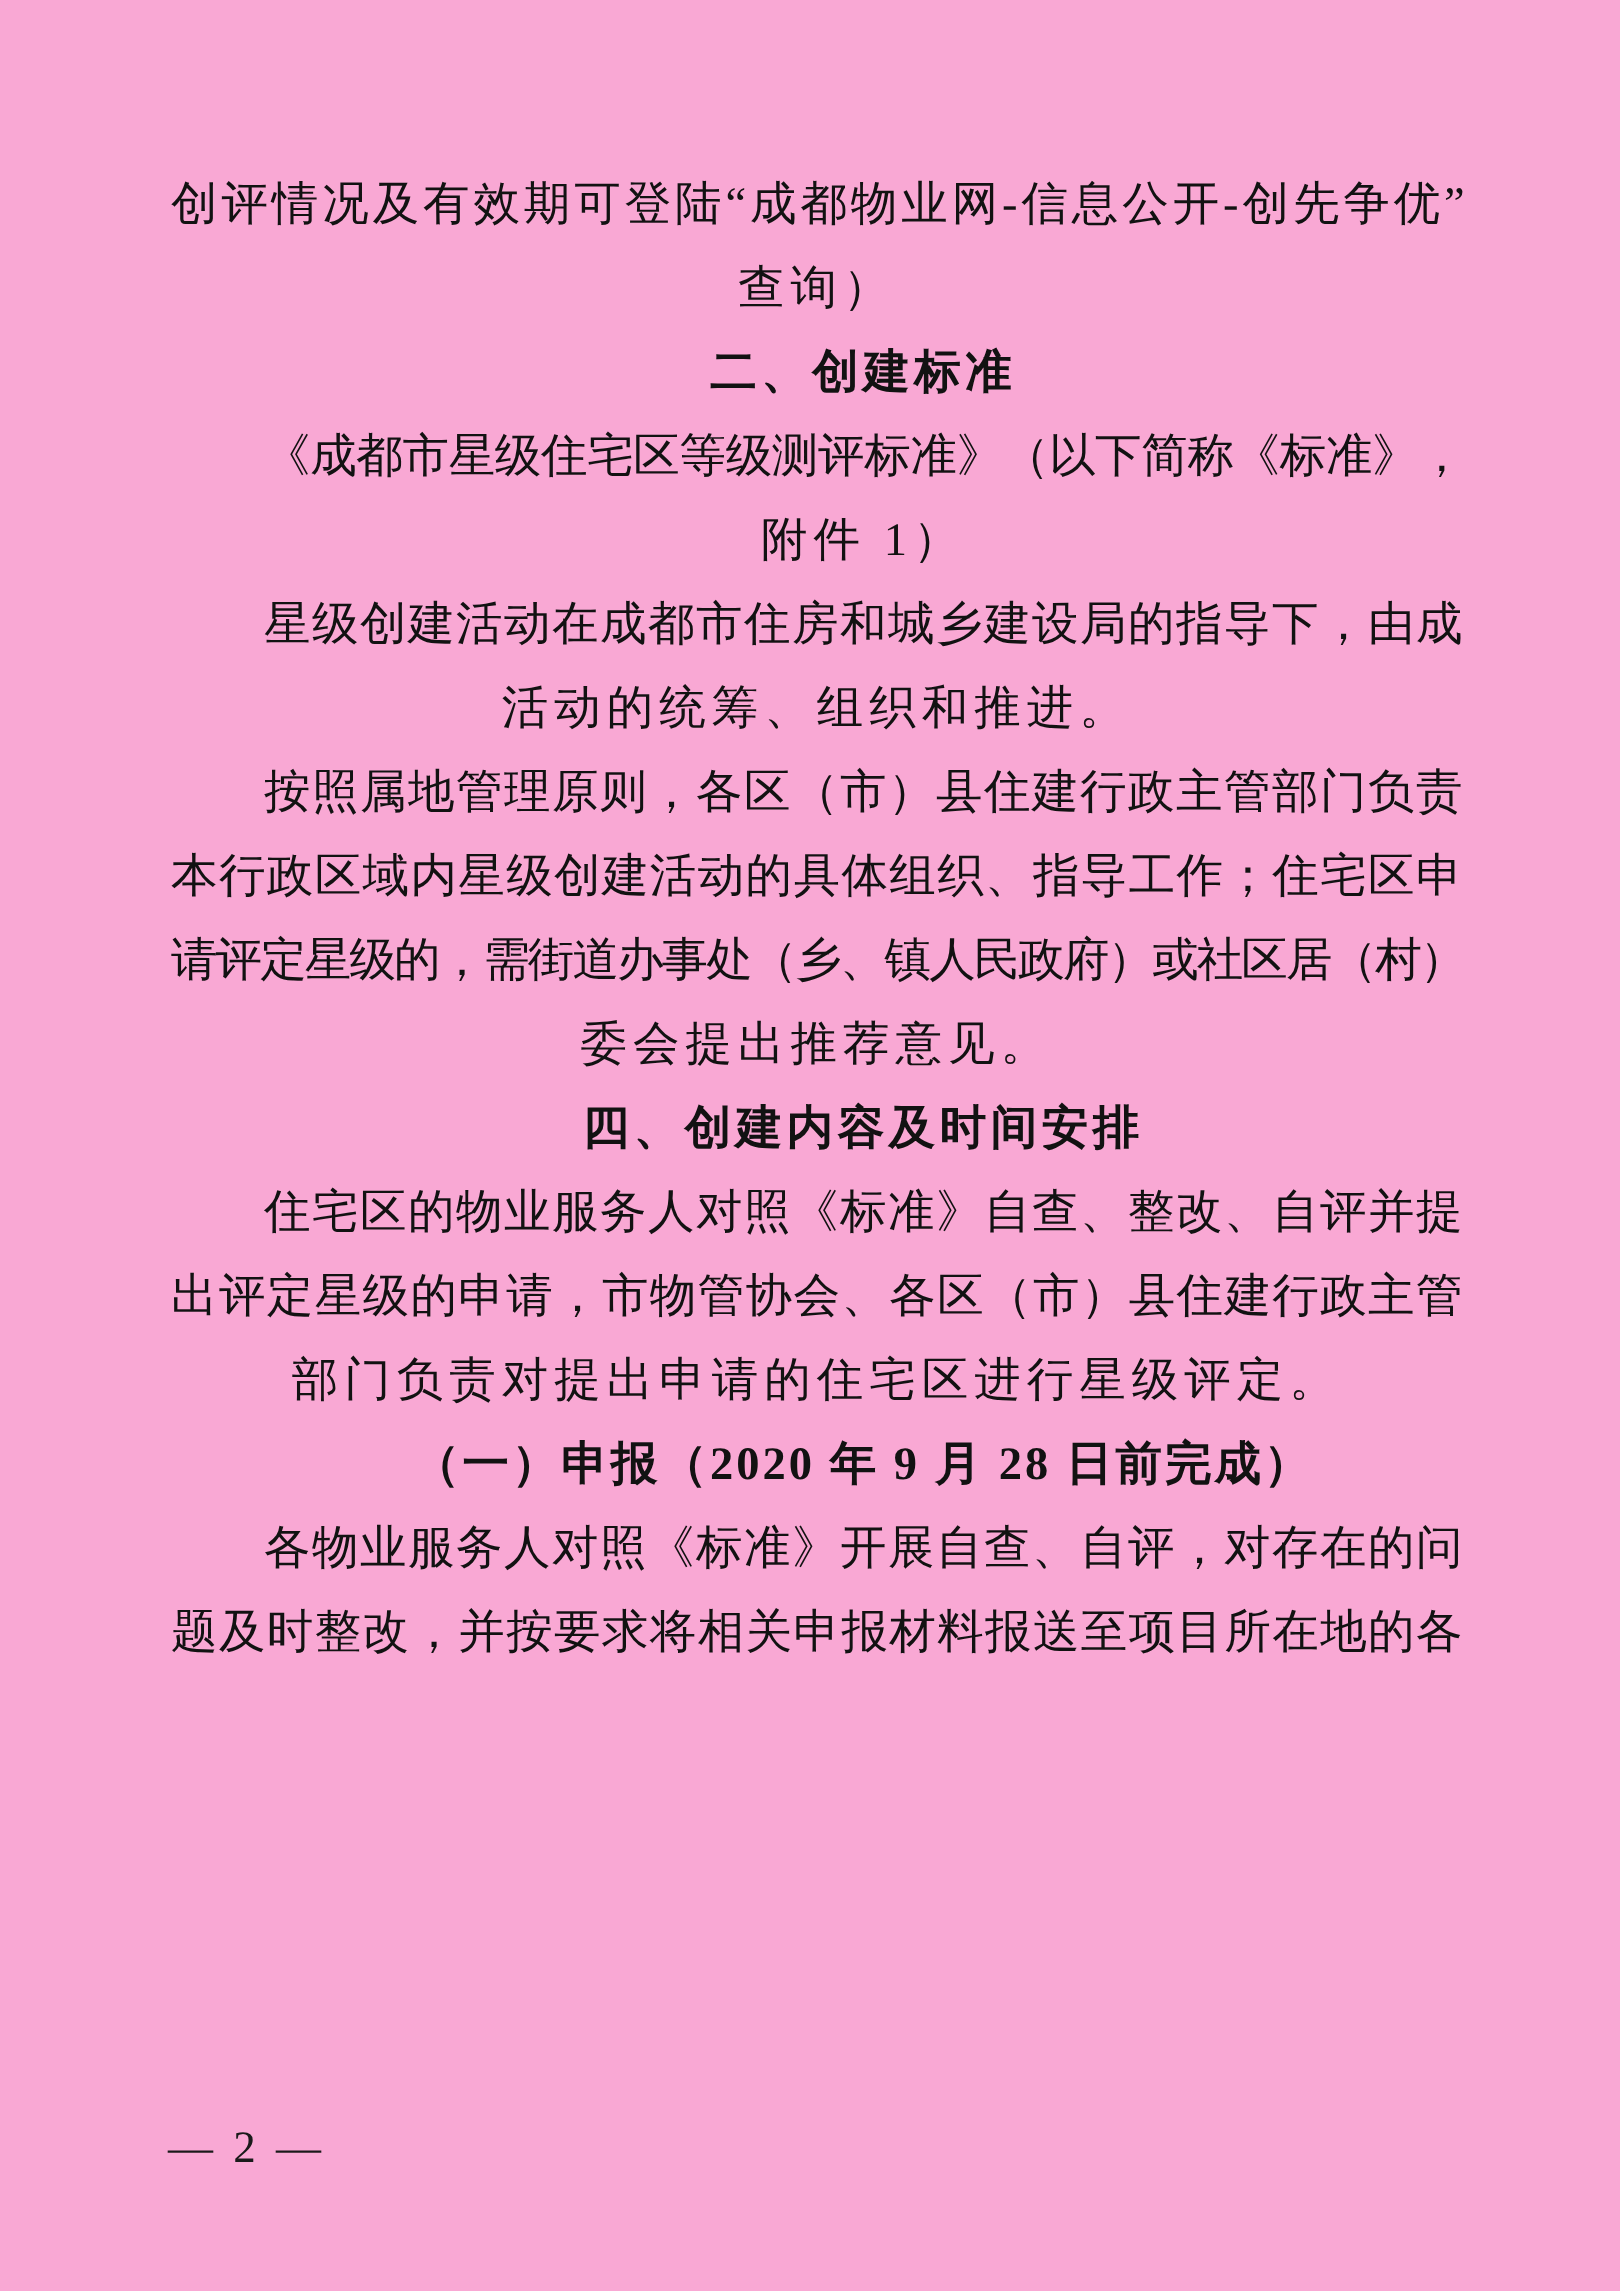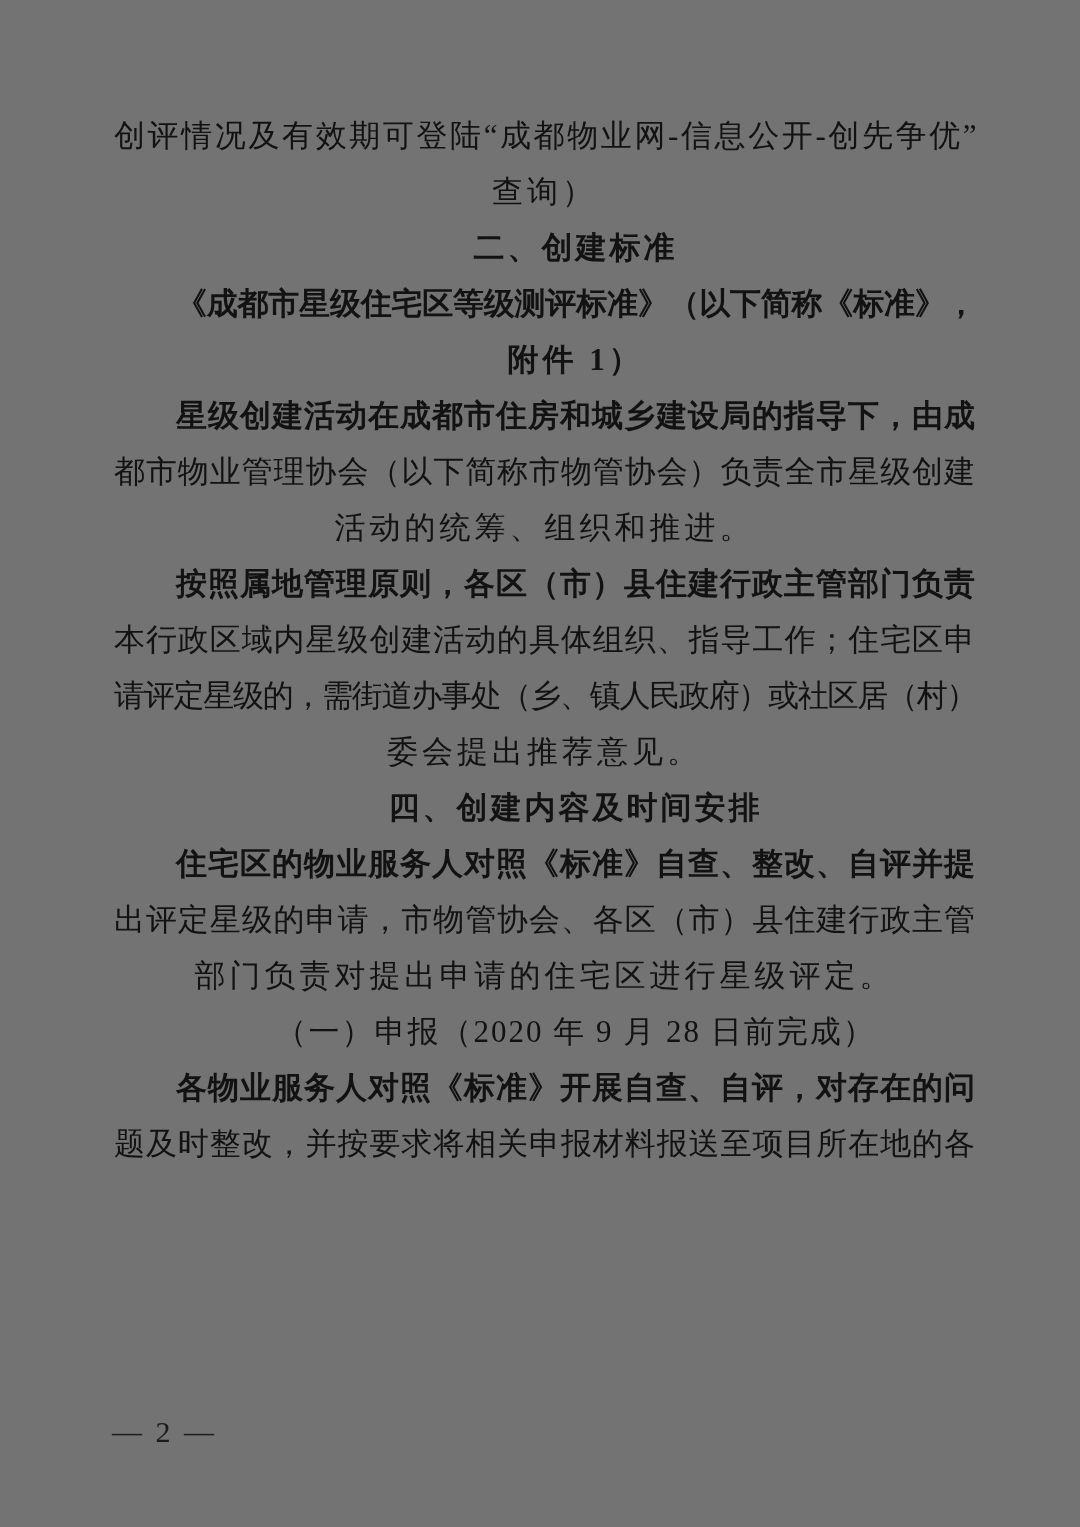--- a/index.html
+++ b/index.html
@@ -11,7 +11,7 @@
     position: relative;
     width: 1080px;
     height: 1527px;
-    background: #737373;
+    background: #f9a8d4;
     overflow: hidden;
     font-family: "Liberation Serif", "DejaVu Serif", serif;
     color: #121212;

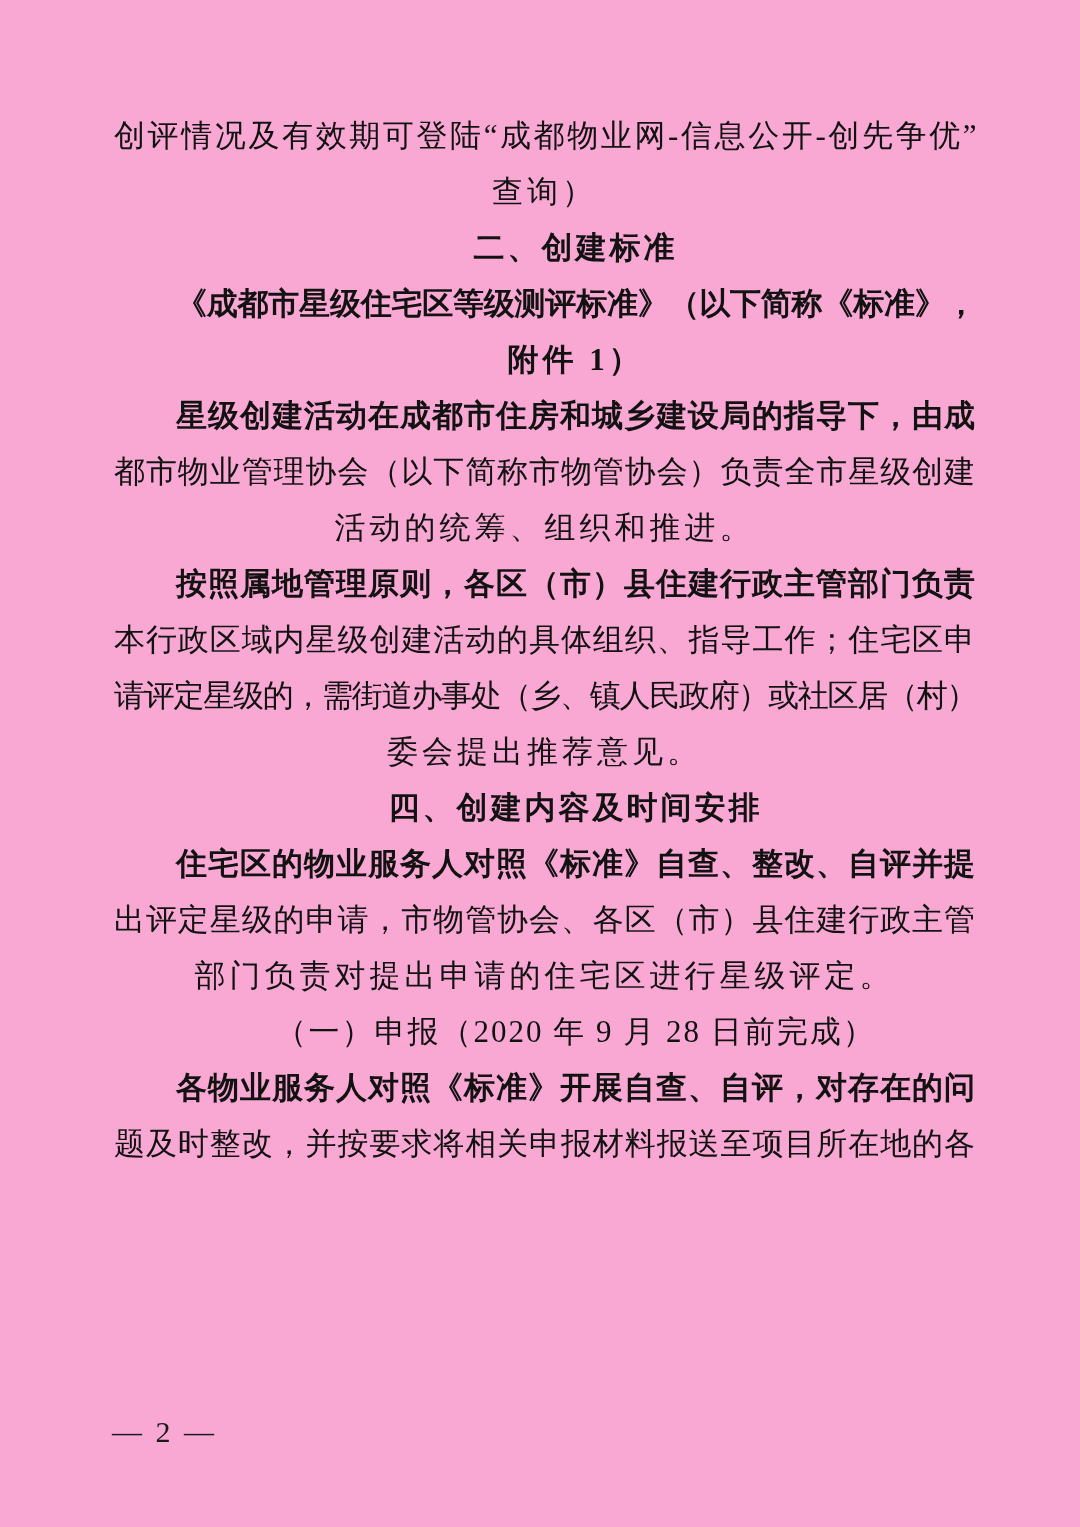--- a/index.html
+++ b/index.html
@@ -38,7 +38,7 @@
   }
   .tight   { letter-spacing: -1.5px; }
   .tight2  { letter-spacing: -2.5px; }
-  .indent  { padding-left: 62px; font-weight: bold; }
+  .indent  { padding-left: 62px; }
   .heading {
     font-family: "Liberation Sans", "DejaVu Sans", sans-serif;
     font-weight: 700;

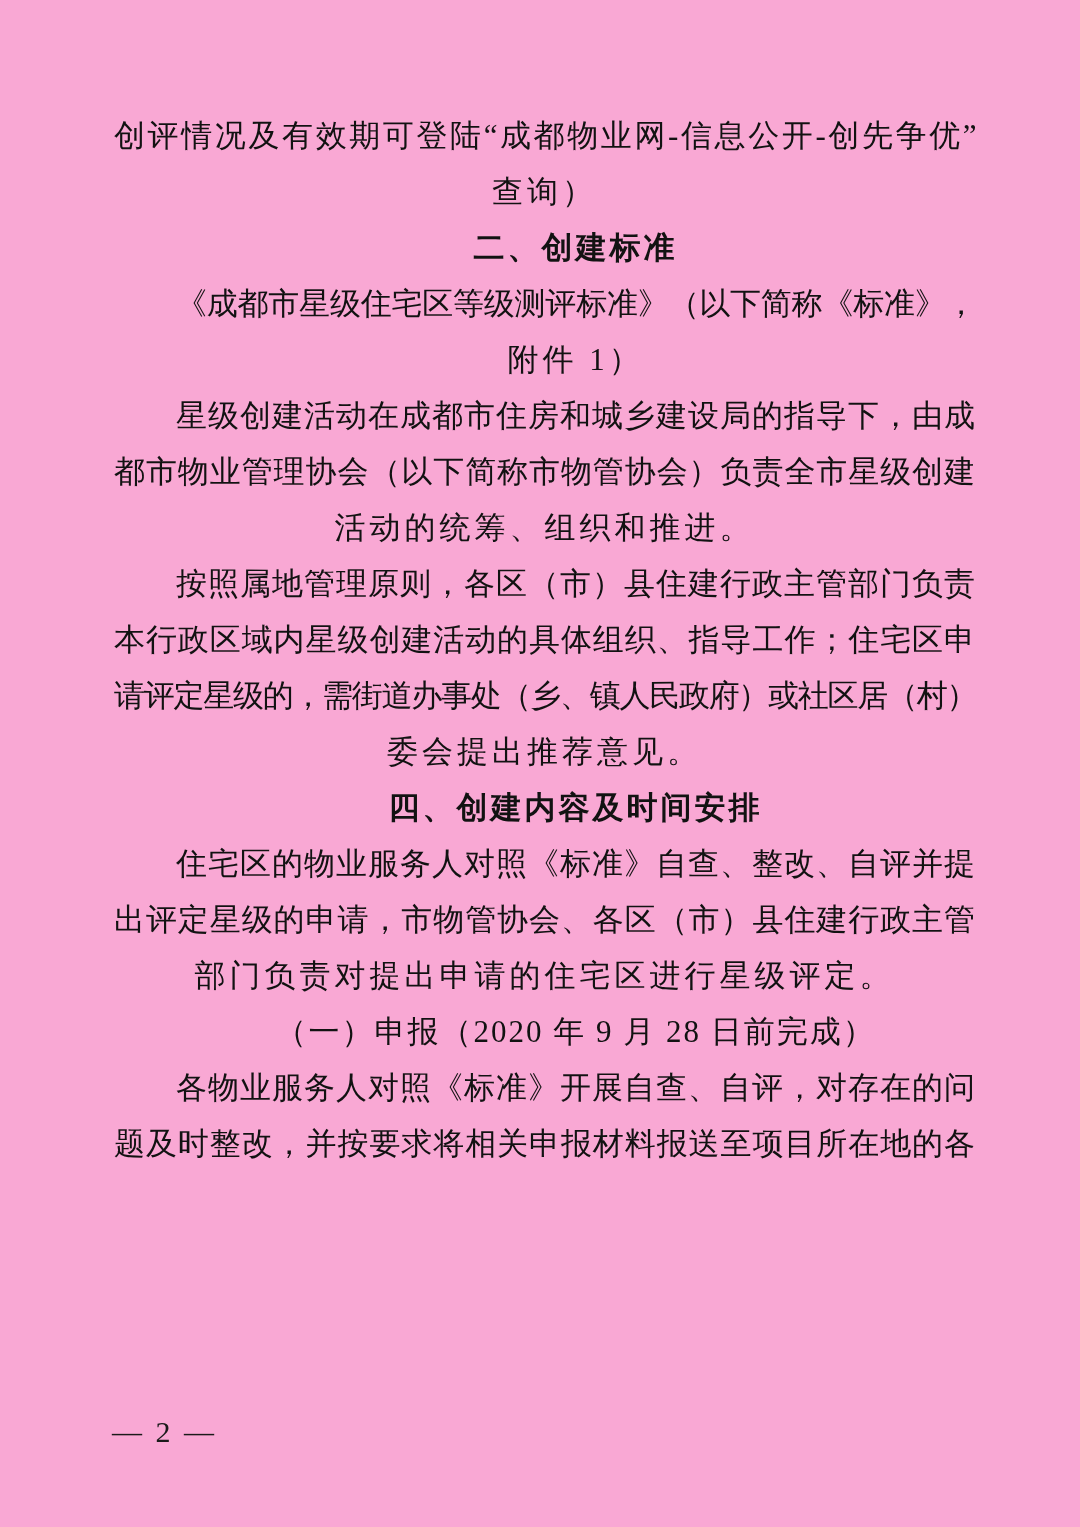--- a/index.html
+++ b/index.html
@@ -72,7 +72,6 @@
     <div class="line fill tight indent">《成都市星级住宅区等级测评标准》（以下简称《标准》，</div>
     <div class="line indent">附件 1）</div>
     <div class="line fill indent">星级创建活动在成都市住房和城乡建设局的指导下，由成</div>
-    <div class="line fill">都市物业管理协会（以下简称市物管协会）负责全市星级创建</div>
     <div class="line">活动的统筹、组织和推进。</div>
     <div class="line fill indent">按照属地管理原则，各区（市）县住建行政主管部门负责</div>
     <div class="line fill">本行政区域内星级创建活动的具体组织、指导工作；住宅区申</div>

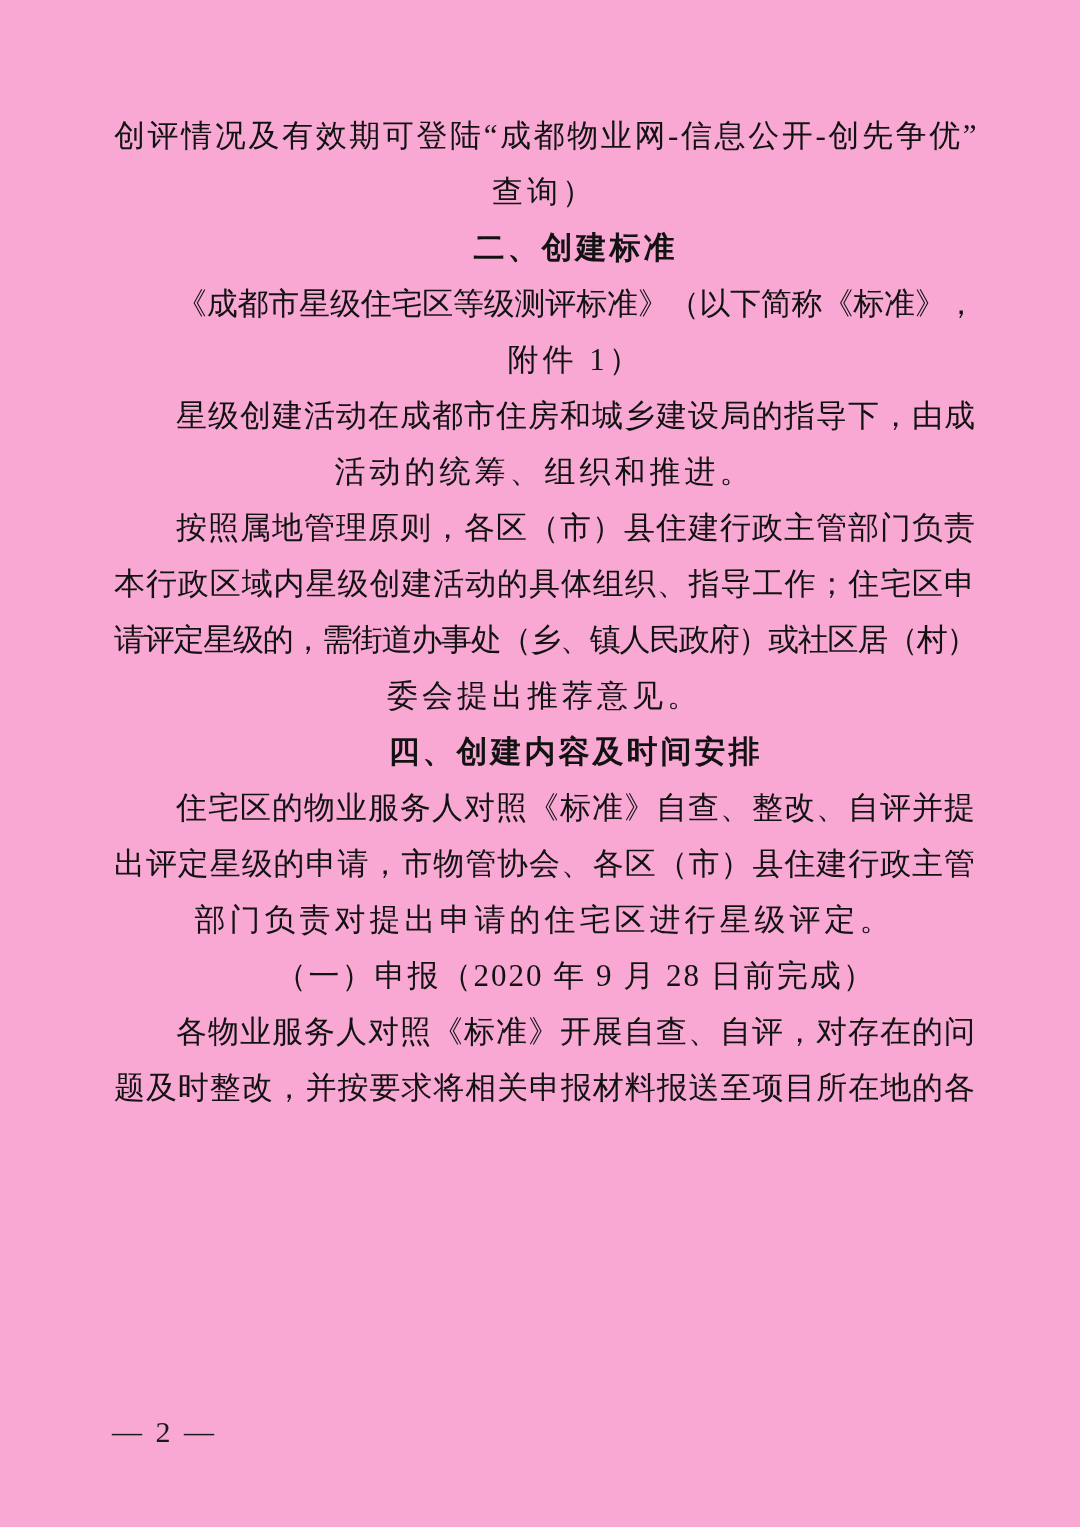--- a/index.html
+++ b/index.html
@@ -46,7 +46,7 @@
     font-size: 31px;
   }
   .subheading {
-    font-weight: 400;
+    font-weight: 700;
     letter-spacing: 2px;
   }
   .pagenum {

